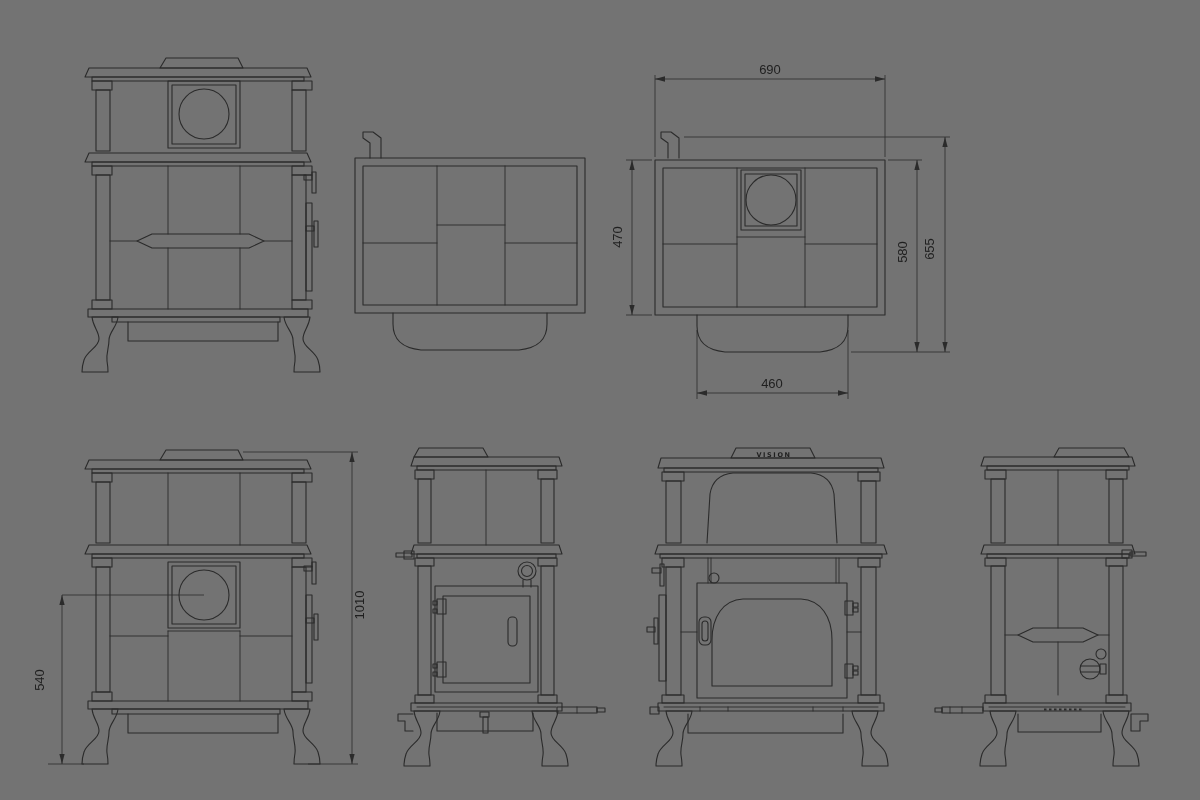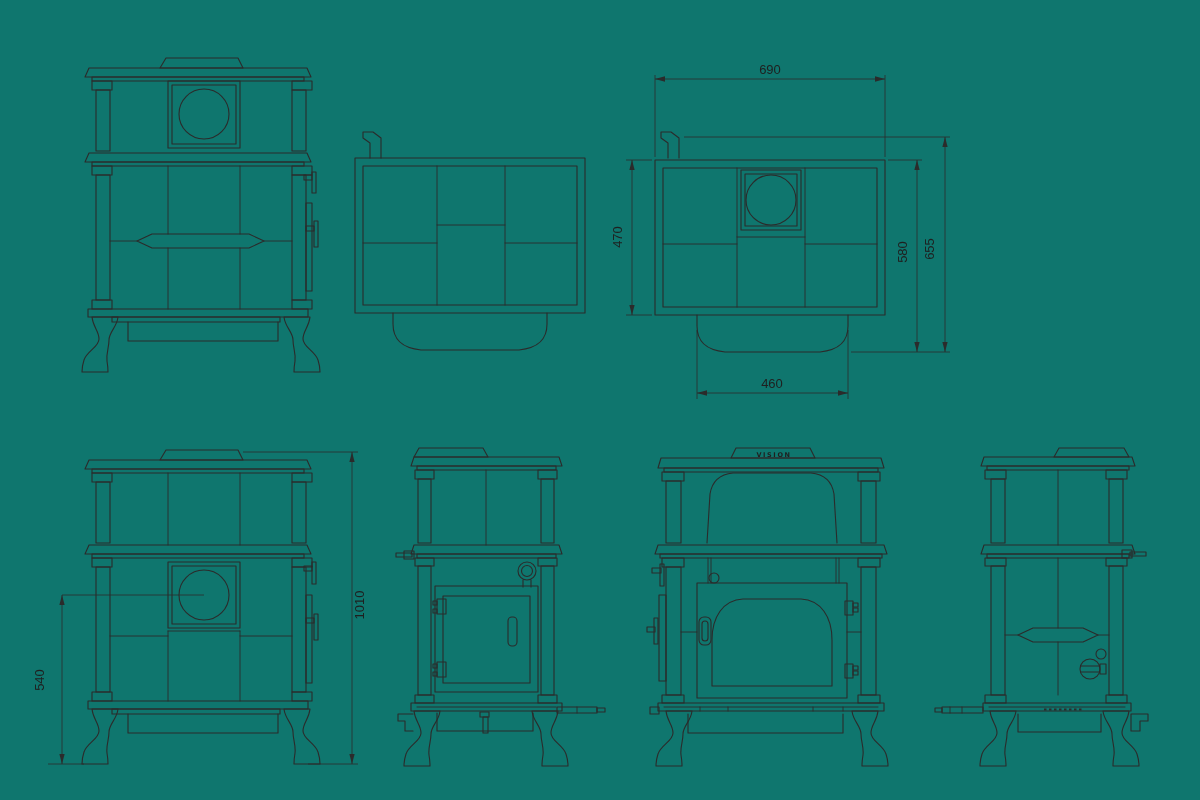--- a/index.html
+++ b/index.html
@@ -3,7 +3,7 @@
 <meta charset="utf-8">
 <style>
   html,body{margin:0;padding:0;background:#ffffff;}
-  .stage{position:relative;width:1200px;height:800px;background:#0f766e;overflow:hidden;}
+  .stage{position:relative;width:1200px;height:800px;background:#737373;overflow:hidden;}
   svg{position:absolute;left:0;top:0;}
   .s{fill:none;stroke:#2b2b2b;stroke-width:1.1;stroke-linejoin:round;stroke-linecap:round;}
   .t{fill:none;stroke:#2b2b2b;stroke-width:0.9;stroke-linejoin:round;stroke-linecap:round;}

